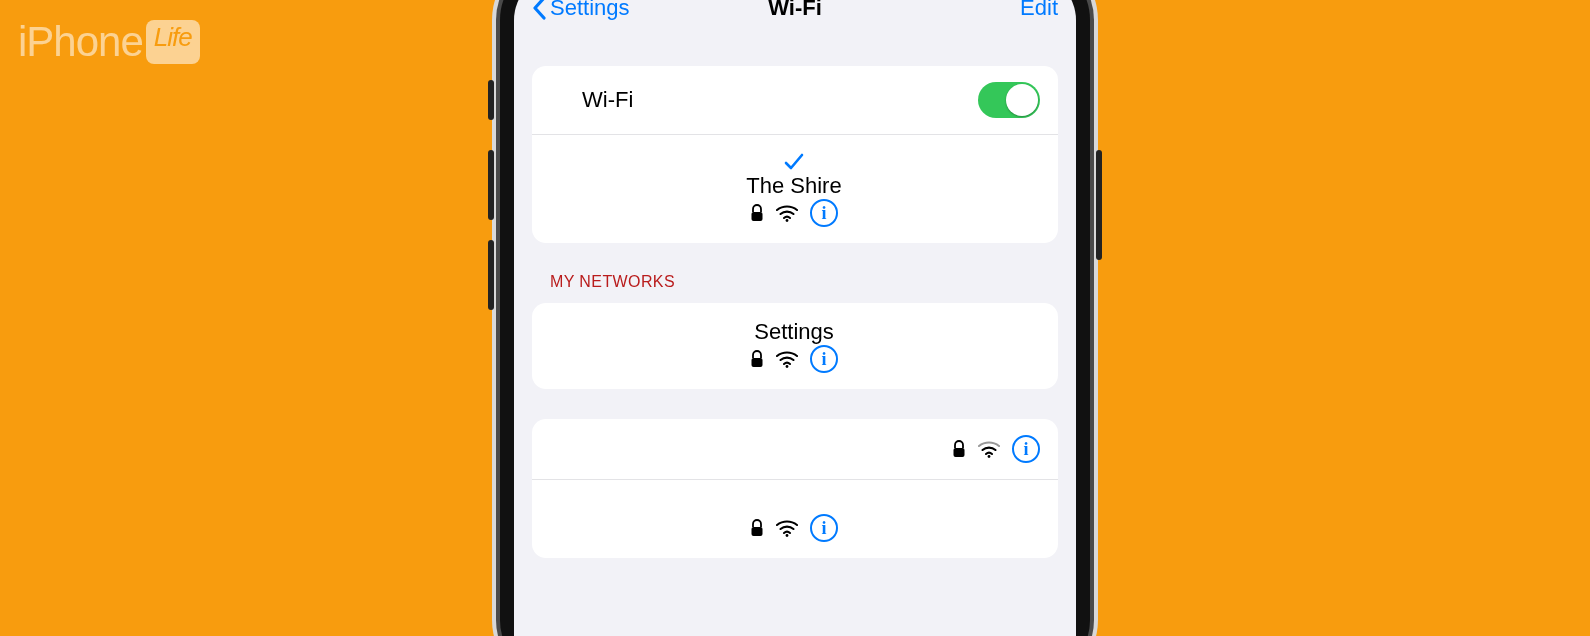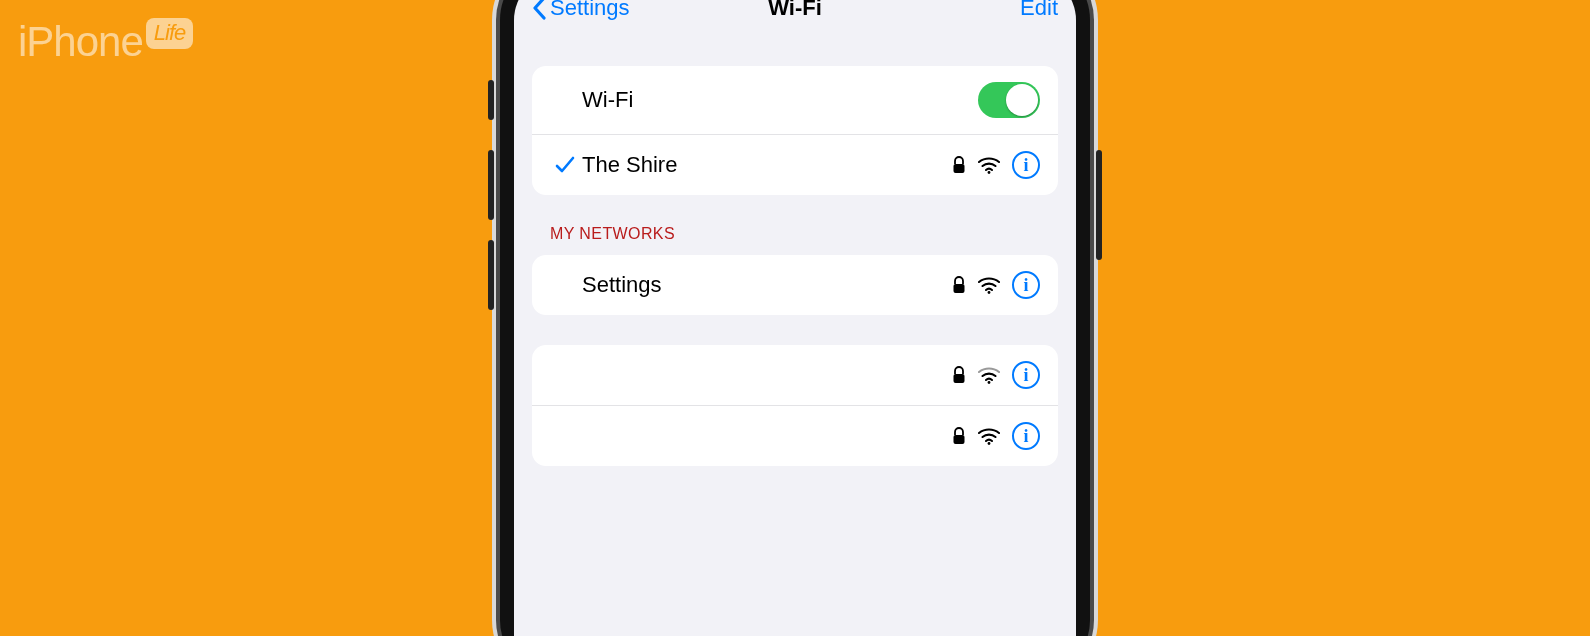--- a/index.html
+++ b/index.html
@@ -20,7 +20,7 @@
   font-weight: 300;
   letter-spacing: -1px;
   display: flex;
-  align-items: flex-start;
+  align-items: center;
 }
 .watermark .life {
   background: rgba(255,255,255,0.55);

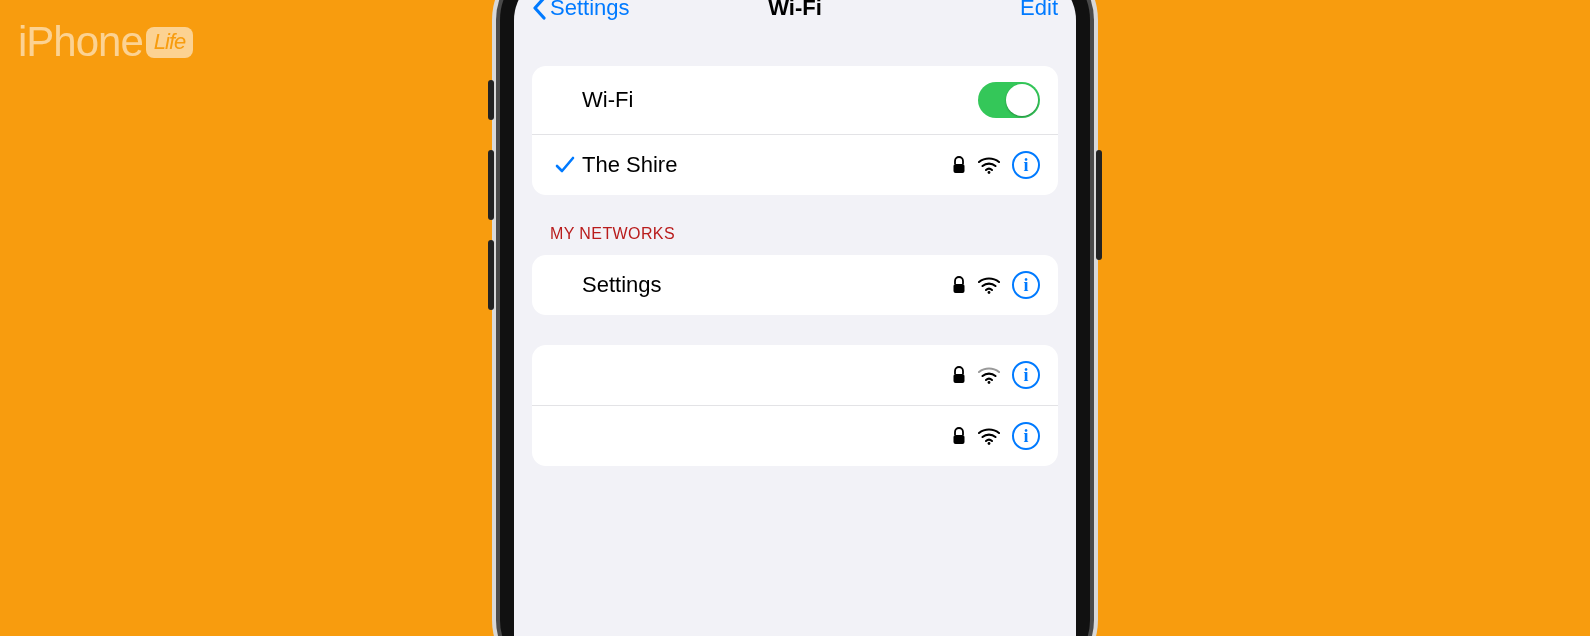--- a/index.html
+++ b/index.html
@@ -26,9 +26,9 @@
   background: rgba(255,255,255,0.55);
   color: #f89c0e;
   border-radius: 8px;
-  padding: 2px 8px 3px 8px;
+  padding: 2px 8px 11px 8px;
   margin-left: 3px;
-  font-size: 22px;
+  font-size: 26px;
   font-weight: 500;
   font-style: italic;
 }

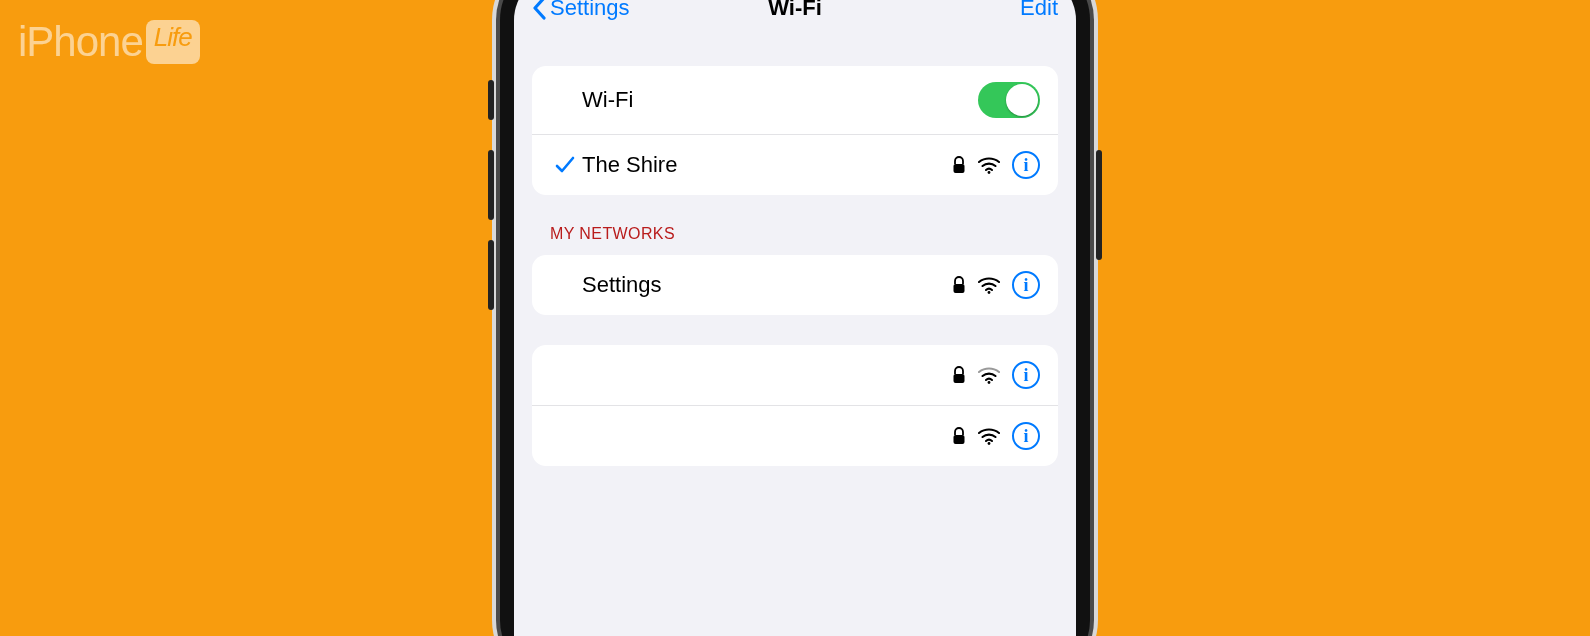--- a/index.html
+++ b/index.html
@@ -94,7 +94,7 @@
   font-size: 22px;
   color: #000;
 }
-.row:last-child { border-bottom: none; }
+.row:last-child { border-bottom: none; flex-direction: column; }
 .row .leading { width: 34px; display: flex; justify-content: center; color: #007aff; }
 .row .label { flex: 1; }
 .row .trailing { display: flex; align-items: center; gap: 12px; }

